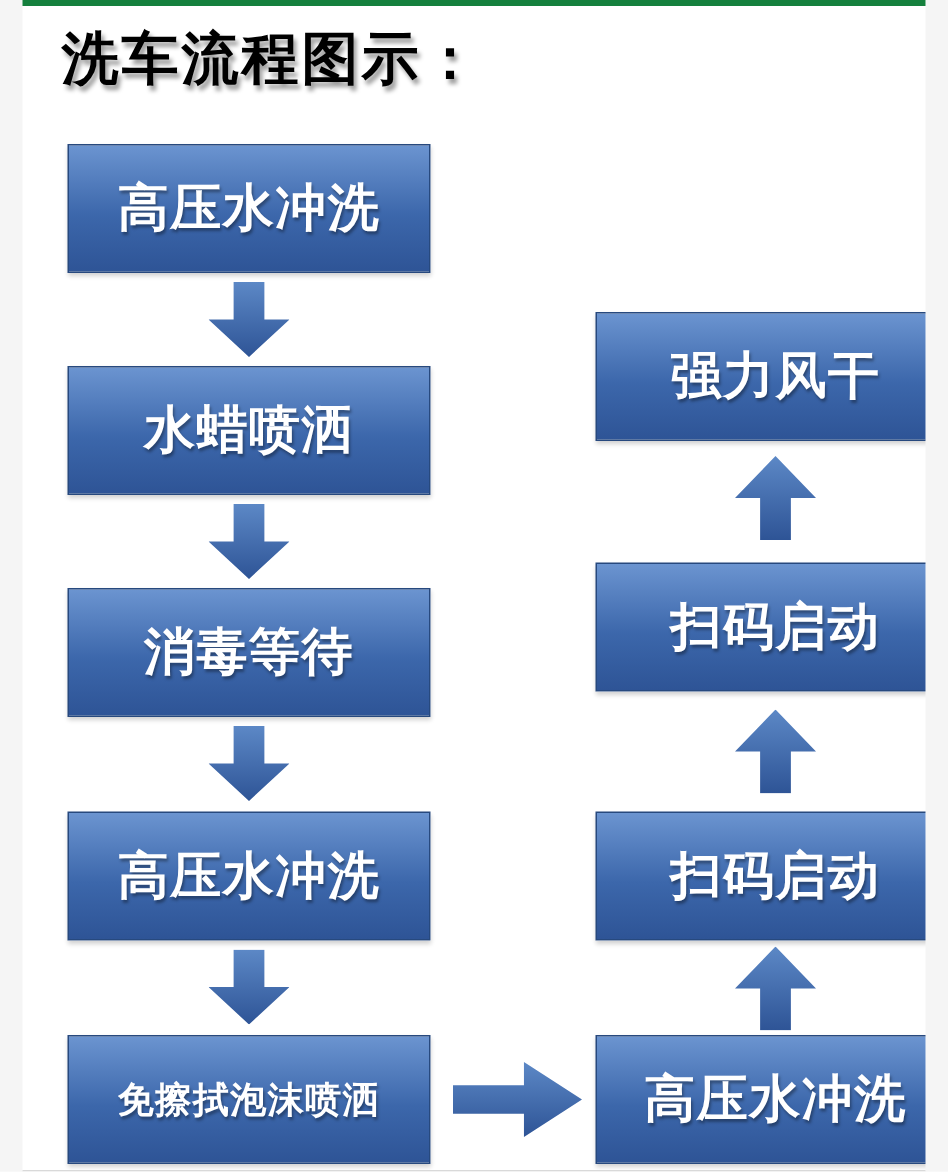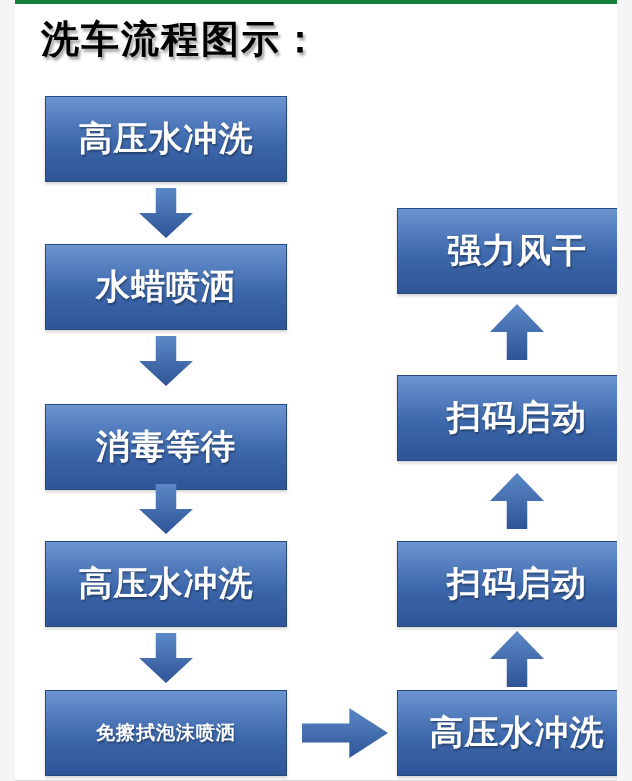--- a/index.html
+++ b/index.html
@@ -87,7 +87,7 @@
 
   <div class="arrow down" style="top:332px"></div>
 
-  <div class="box col-left" style="top:400px">消毒等待</div>
+  <div class="box col-left" style="top:388px">消毒等待</div>
 
   <div class="arrow down" style="top:480px"></div>
 

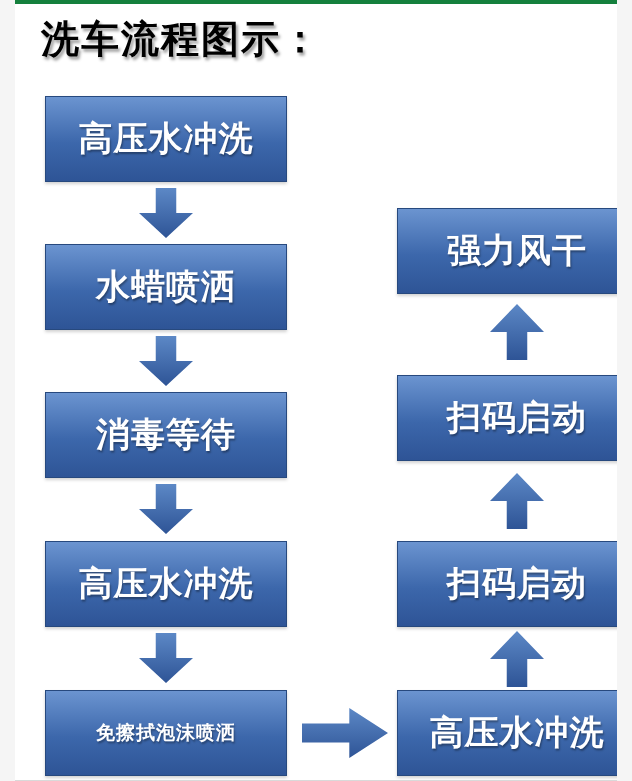--- a/index.html
+++ b/index.html
@@ -51,7 +51,7 @@
     box-shadow:0 2px 3px rgba(0,0,0,0.18);
     white-space:nowrap;
   }
-  .box.small-text{font-size:19px;}
+  .box.small-text{font-size:24px;}
   .box.col-left{left:30px;}
   .box.col-right{left:382px;width:240px;}
   .arrow{

